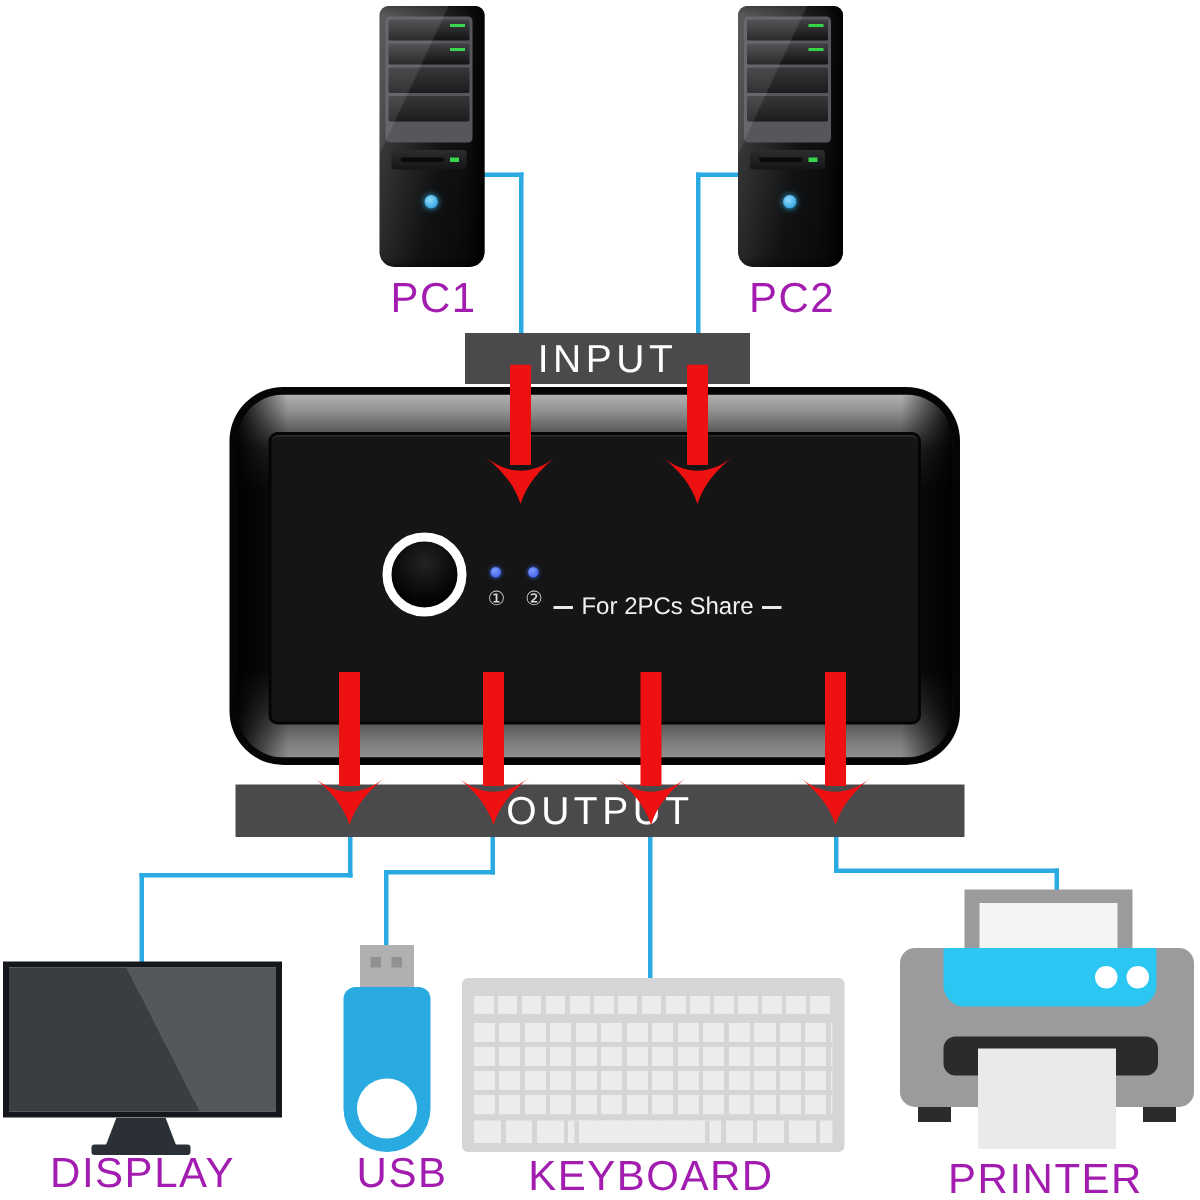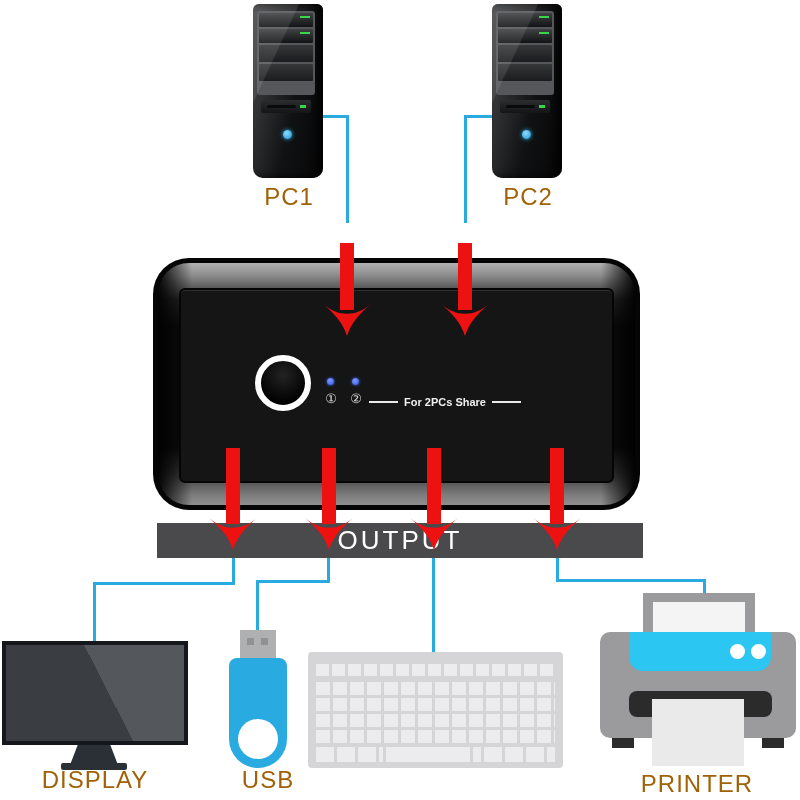--- a/index.html
+++ b/index.html
@@ -10,8 +10,8 @@
   .cable{position:absolute;background:#29ABE2;}
 
   
-  .cyan-label{position:absolute;transform:translateX(-50%);color:#a16207;
-    font-size:24px;font-weight:500;letter-spacing:1px;white-space:nowrap;}
+  .cyan-label{position:absolute;transform:translateX(-50%);color:#a21caf;
+    font-size:28px;font-weight:500;letter-spacing:1px;white-space:nowrap;}
 
   
   .banner{position:absolute;background:#4A4A4D;z-index:4;}

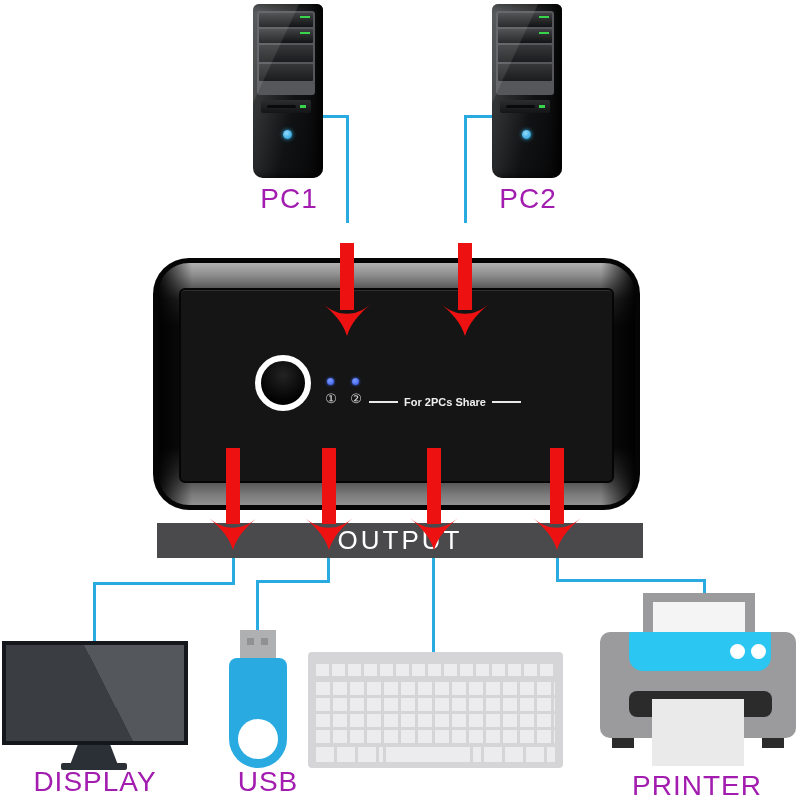--- a/index.html
+++ b/index.html
@@ -174,6 +174,9 @@
   <div class="cable" style="left:556px;top:579px;width:150px;height:3px;"></div>
   <div class="cable" style="left:703px;top:579px;width:3px;height:16px;"></div>
 
+  <div class="banner" style="left:310px;top:222px;width:190px;height:34px;">
+    <div class="banner-text">INPUT</div>
+  </div>
 
   <div class="switch-box">
     <div class="switch-bevel"></div>

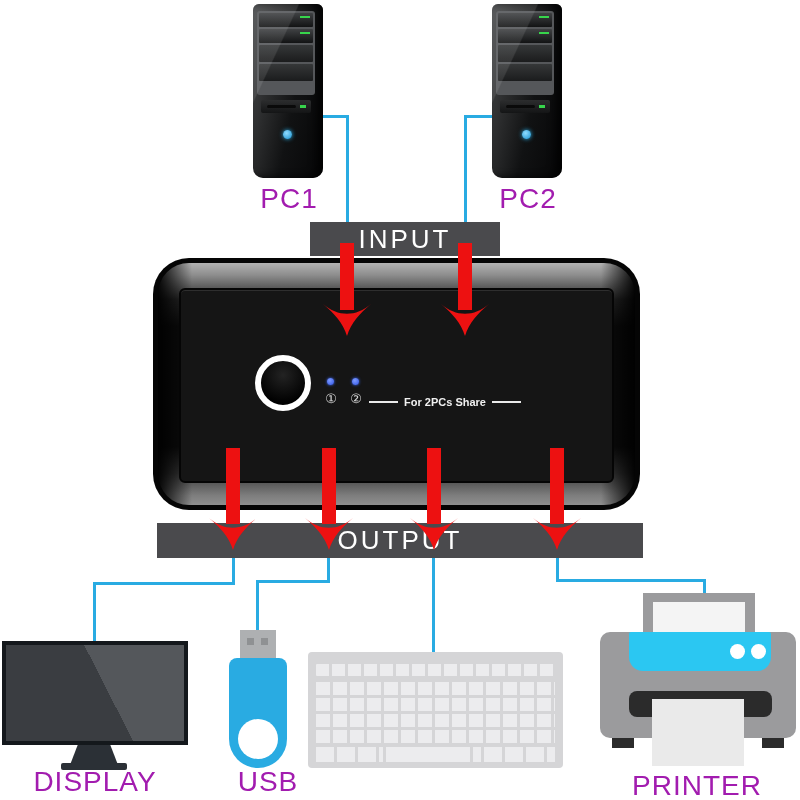--- a/index.html
+++ b/index.html
@@ -60,7 +60,7 @@
   .device-subtitle-row{position:absolute;left:216px;top:138px;width:152px;display:flex;
     align-items:center;gap:6px;}
   .device-subtitle-row .rule{flex:1;height:2px;background:#e9e9e9;}
-  .device-subtitle{color:#f0f0f0;font-size:11px;font-weight:bold;white-space:nowrap;}
+  .device-subtitle{color:#f0f0f0;font-size:16px;font-weight:normal;white-space:nowrap;}
 
   
   .arrow{position:absolute;z-index:6;}

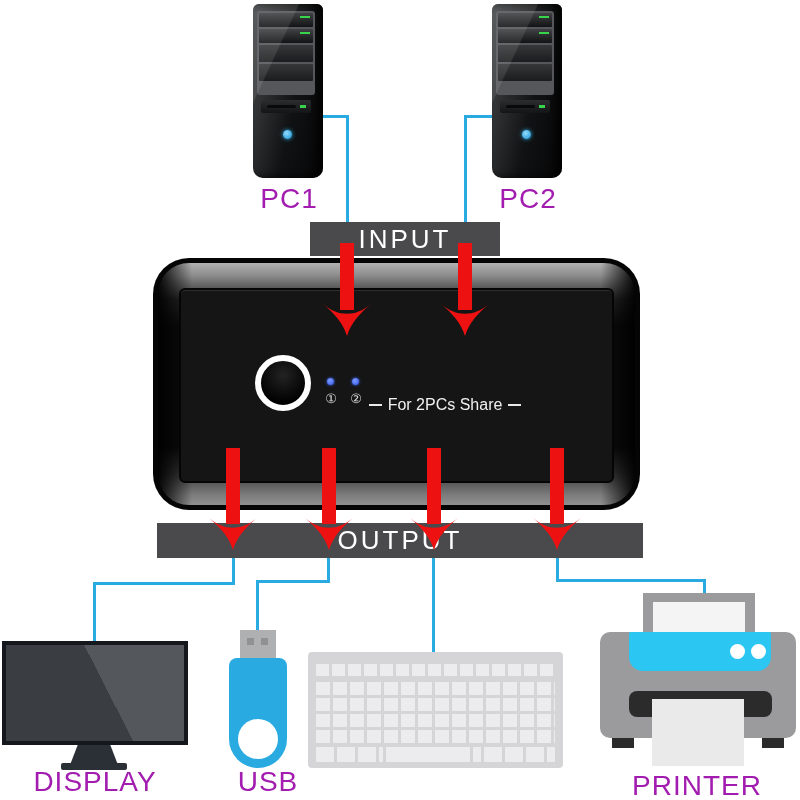--- a/index.html
+++ b/index.html
@@ -242,6 +242,7 @@
     <div class="kb-bottom"></div>
     <div class="kb-space"></div>
   </div>
+  <div class="cyan-label" style="left:434px;top:768px;">KEYBOARD</div>
 
   <div class="printer-tray"></div>
   <div class="printer-paper-in"></div>

